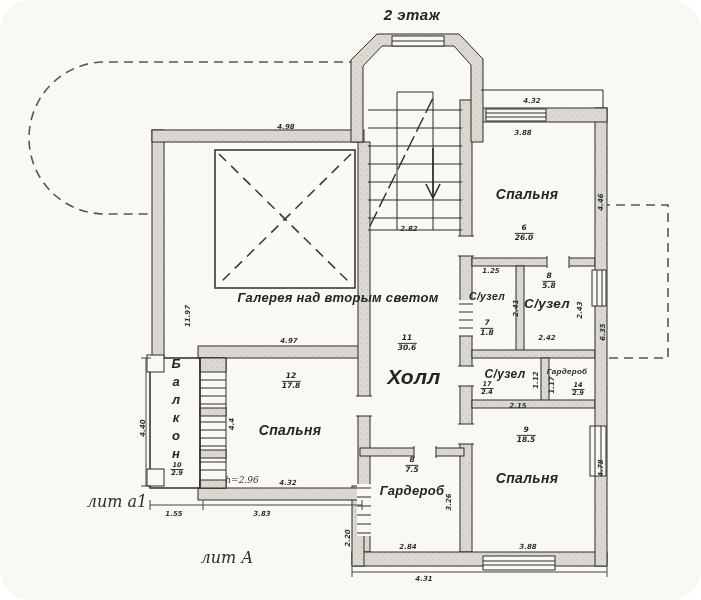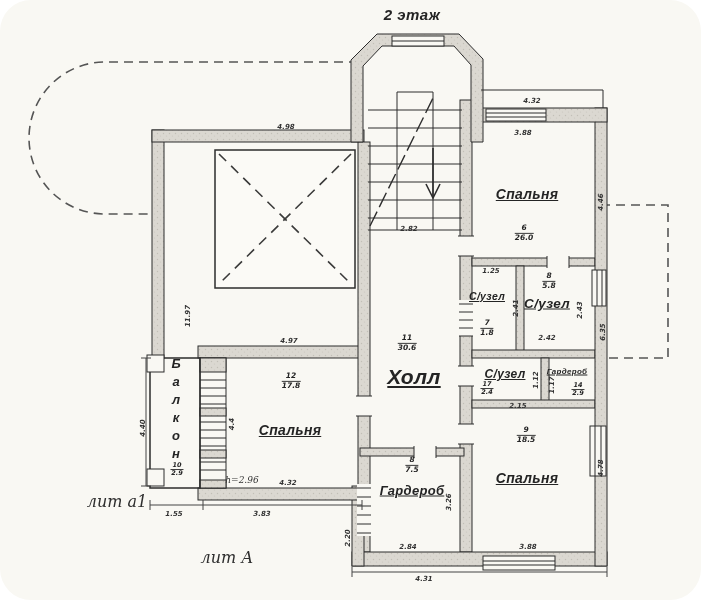--- a/index.html
+++ b/index.html
@@ -13,7 +13,7 @@
   .t{position:absolute;transform:translate(-50%,-50%);white-space:nowrap;color:#242424;z-index:5;}
   .rot{transform:translate(-50%,-50%) rotate(-90deg);}
   .title{font:italic 700 15px "Liberation Sans",sans-serif;letter-spacing:.5px;}
-  .room{font:italic 700 14px "Liberation Sans",sans-serif;letter-spacing:.3px;text-decoration:underline;}
+  .room{font:italic 700 14px "Liberation Sans",sans-serif;letter-spacing:.3px;}
   .dim{font:italic 700 7px "DejaVu Sans",sans-serif;color:#333;}
   .hand{font:italic 16px "DejaVu Serif",serif;color:#2f2f2f;}
   .vert{writing-mode:vertical-rl;text-orientation:upright;font:italic 700 13px "Liberation Sans",sans-serif;letter-spacing:3px;}

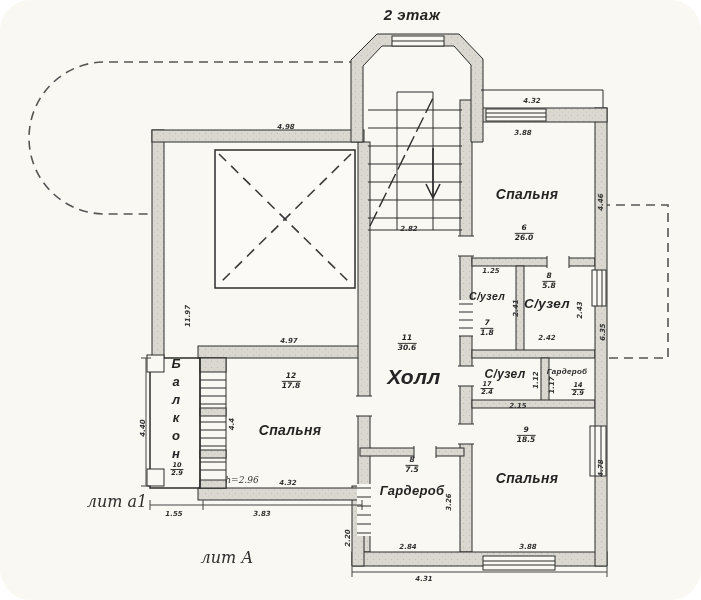--- a/index.html
+++ b/index.html
@@ -200,6 +200,7 @@
 
   <div class="t title" style="left:412px;top:14px">2 этаж</div>
 
+  <div class="t room" style="left:338px;top:297px;font-size:13px">Галерея над вторым светом</div>
 
   <div class="t room" style="left:414px;top:377px;font-size:21px">Холл</div>
   <div class="frac" style="left:407px;top:343px">

